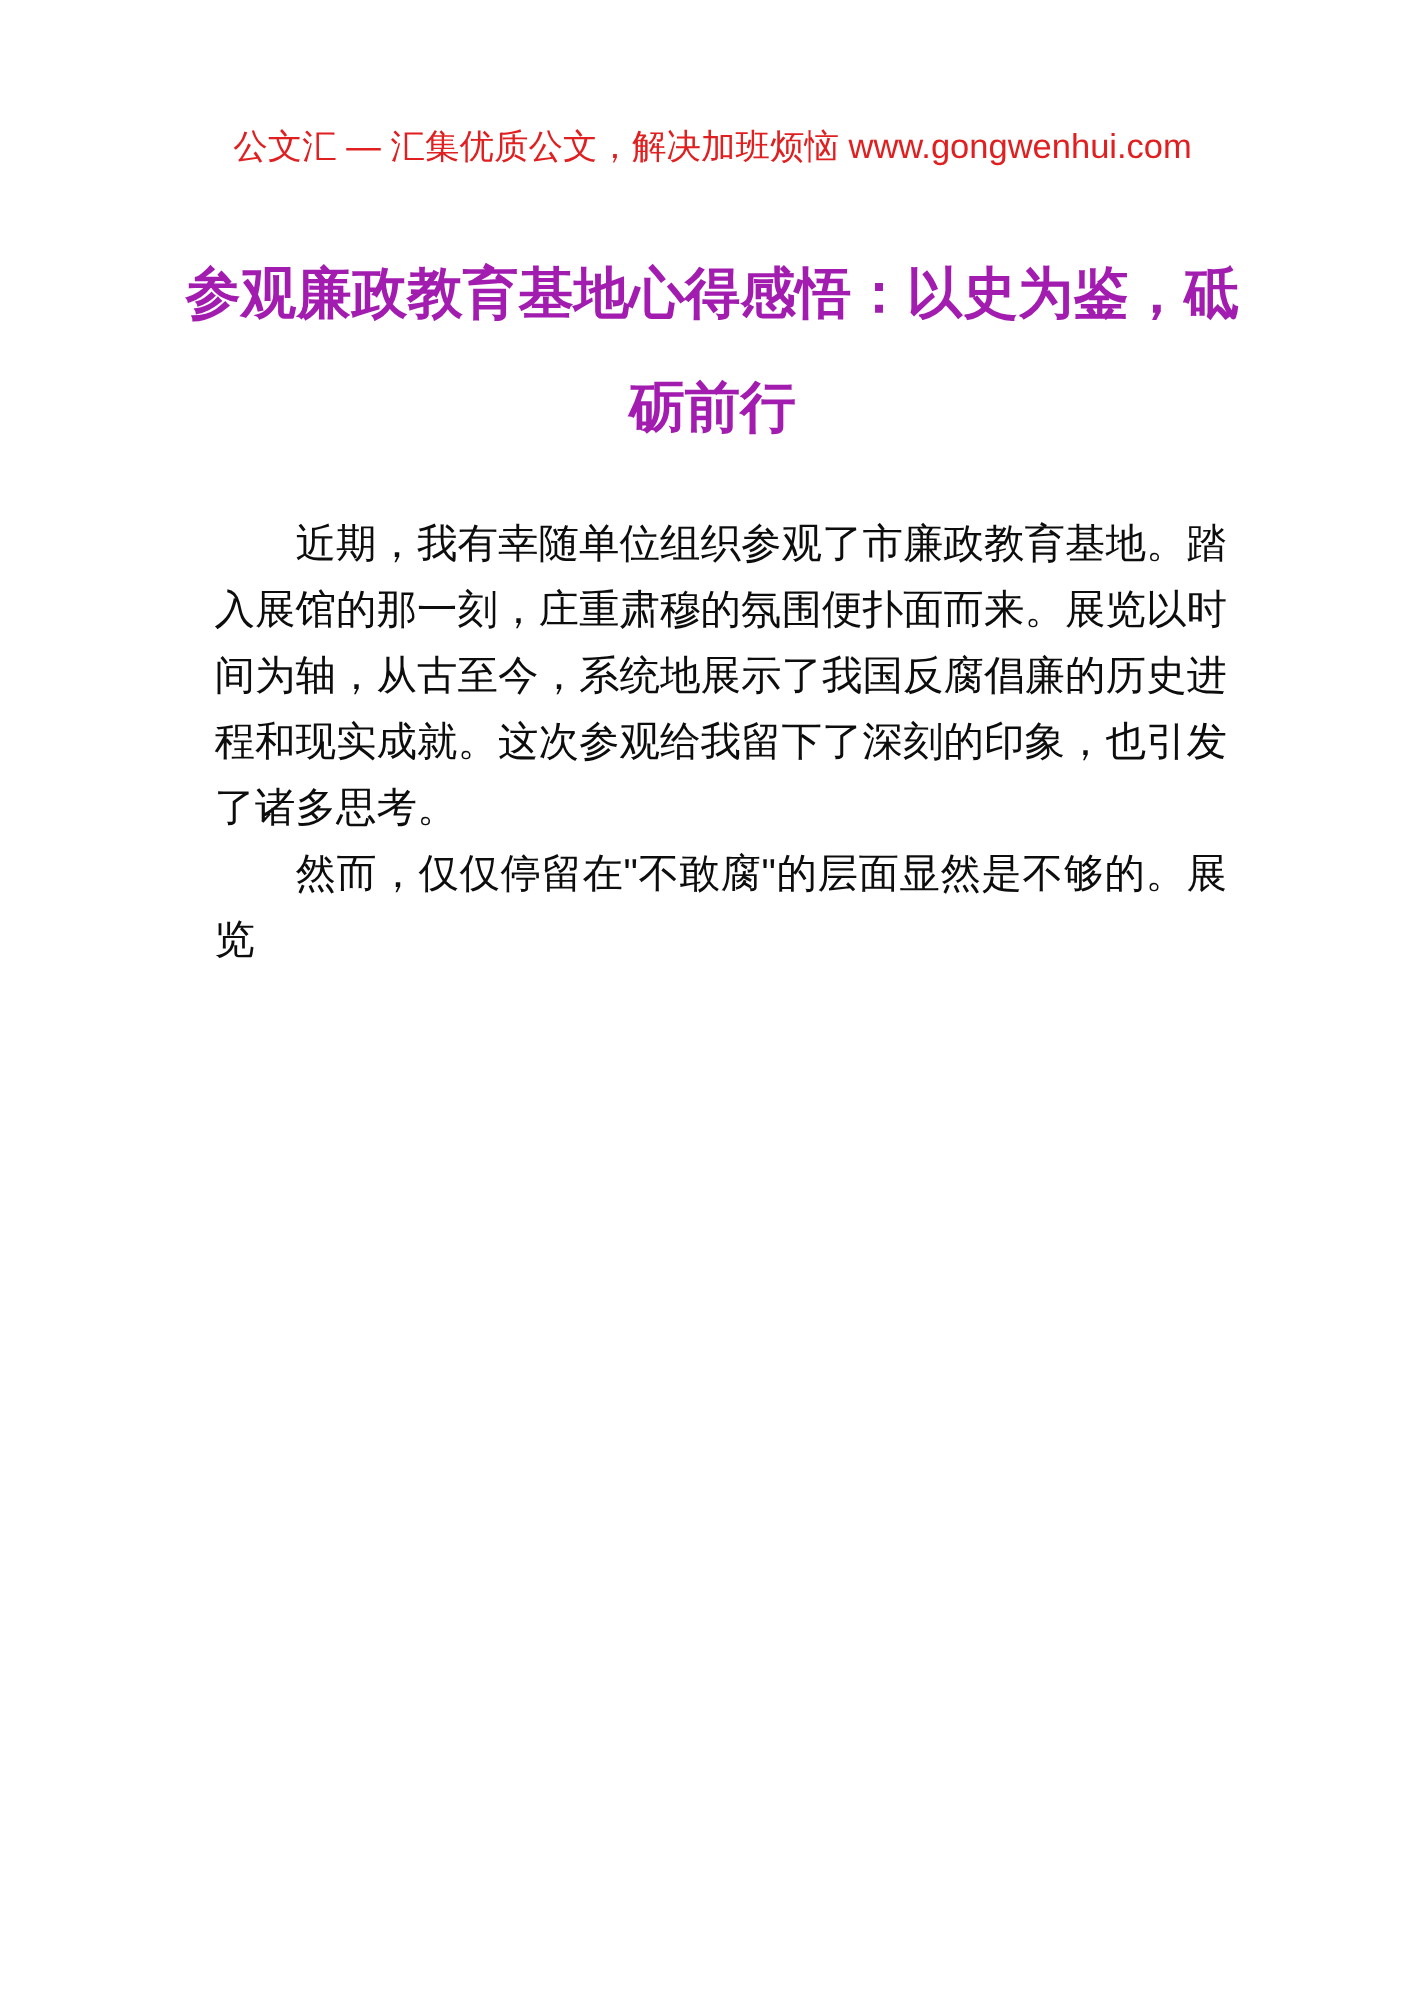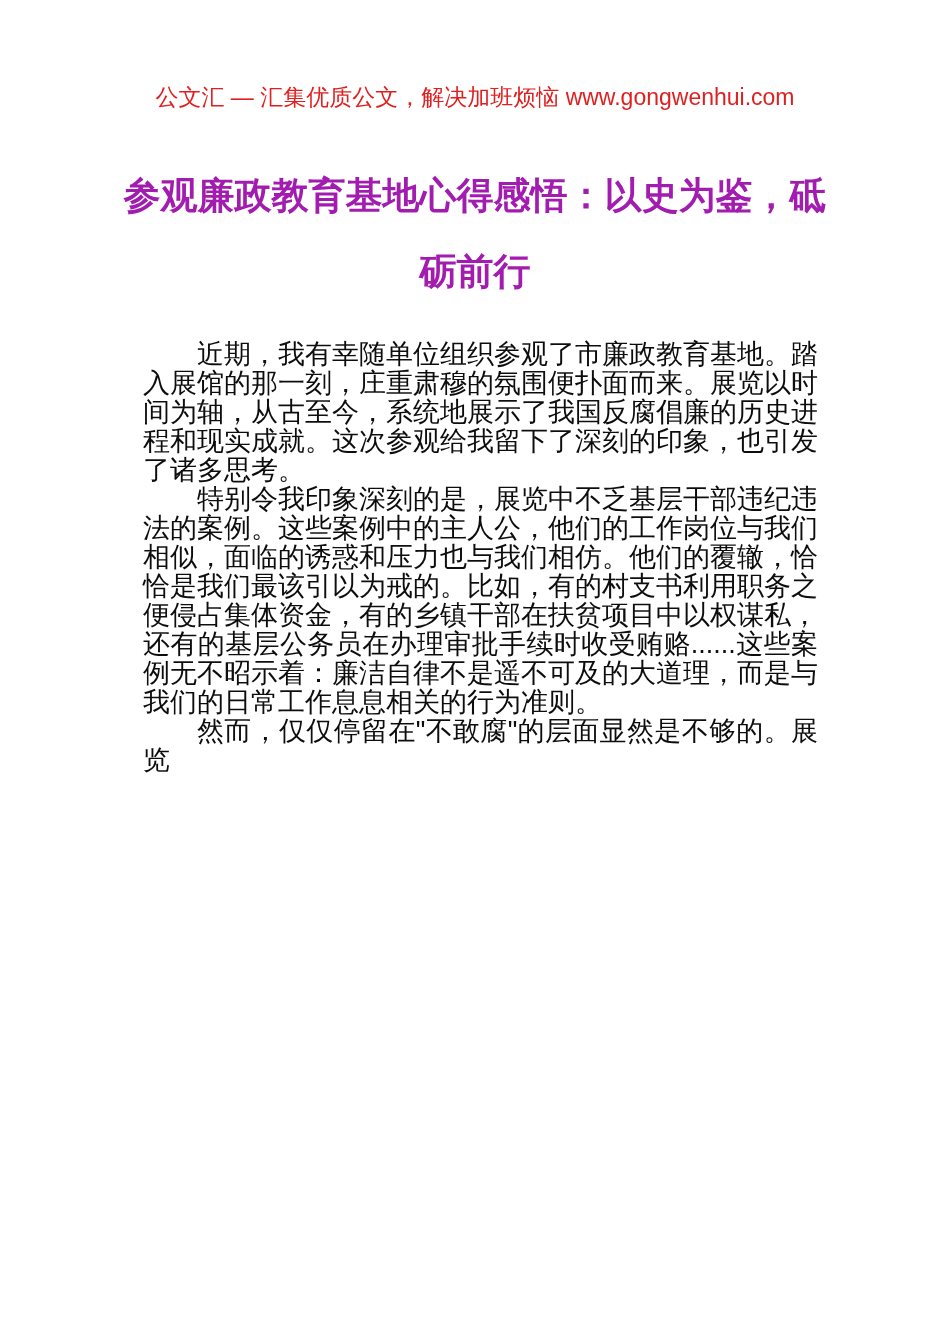--- a/index.html
+++ b/index.html
@@ -41,7 +41,7 @@
     margin: 0;
     color: #0d0d0d;
     font-size: 27px;
-    line-height: 29px;
+    line-height: 44px;
     text-align: justify;
     text-indent: 2em;
     word-break: break-all;

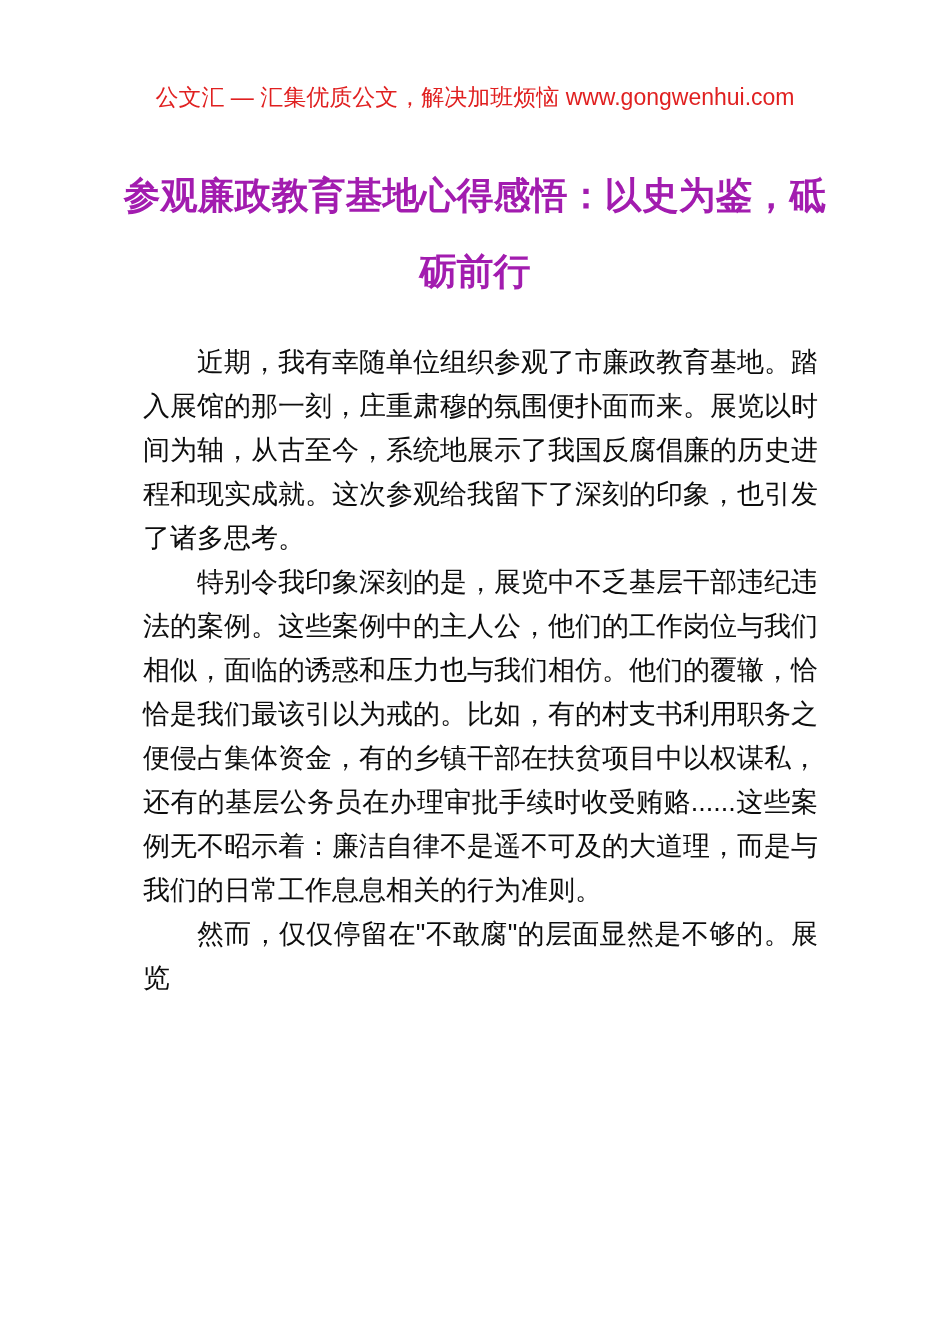--- a/index.html
+++ b/index.html
@@ -59,7 +59,6 @@
 
   <div class="content">
     <p>近期，我有幸随单位组织参观了市廉政教育基地。踏入展馆的那一刻，庄重肃穆的氛围便扑面而来。展览以时间为轴，从古至今，系统地展示了我国反腐倡廉的历史进程和现实成就。这次参观给我留下了深刻的印象，也引发了诸多思考。</p>
-    <p>特别令我印象深刻的是，展览中不乏基层干部违纪违法的案例。这些案例中的主人公，他们的工作岗位与我们相似，面临的诱惑和压力也与我们相仿。他们的覆辙，恰恰是我们最该引以为戒的。比如，有的村支书利用职务之便侵占集体资金，有的乡镇干部在扶贫项目中以权谋私，还有的基层公务员在办理审批手续时收受贿赂......这些案例无不昭示着：廉洁自律不是遥不可及的大道理，而是与我们的日常工作息息相关的行为准则。</p>
     <p>然而，仅仅停留在"不敢腐"的层面显然是不够的。展览</p>
   </div>
 

